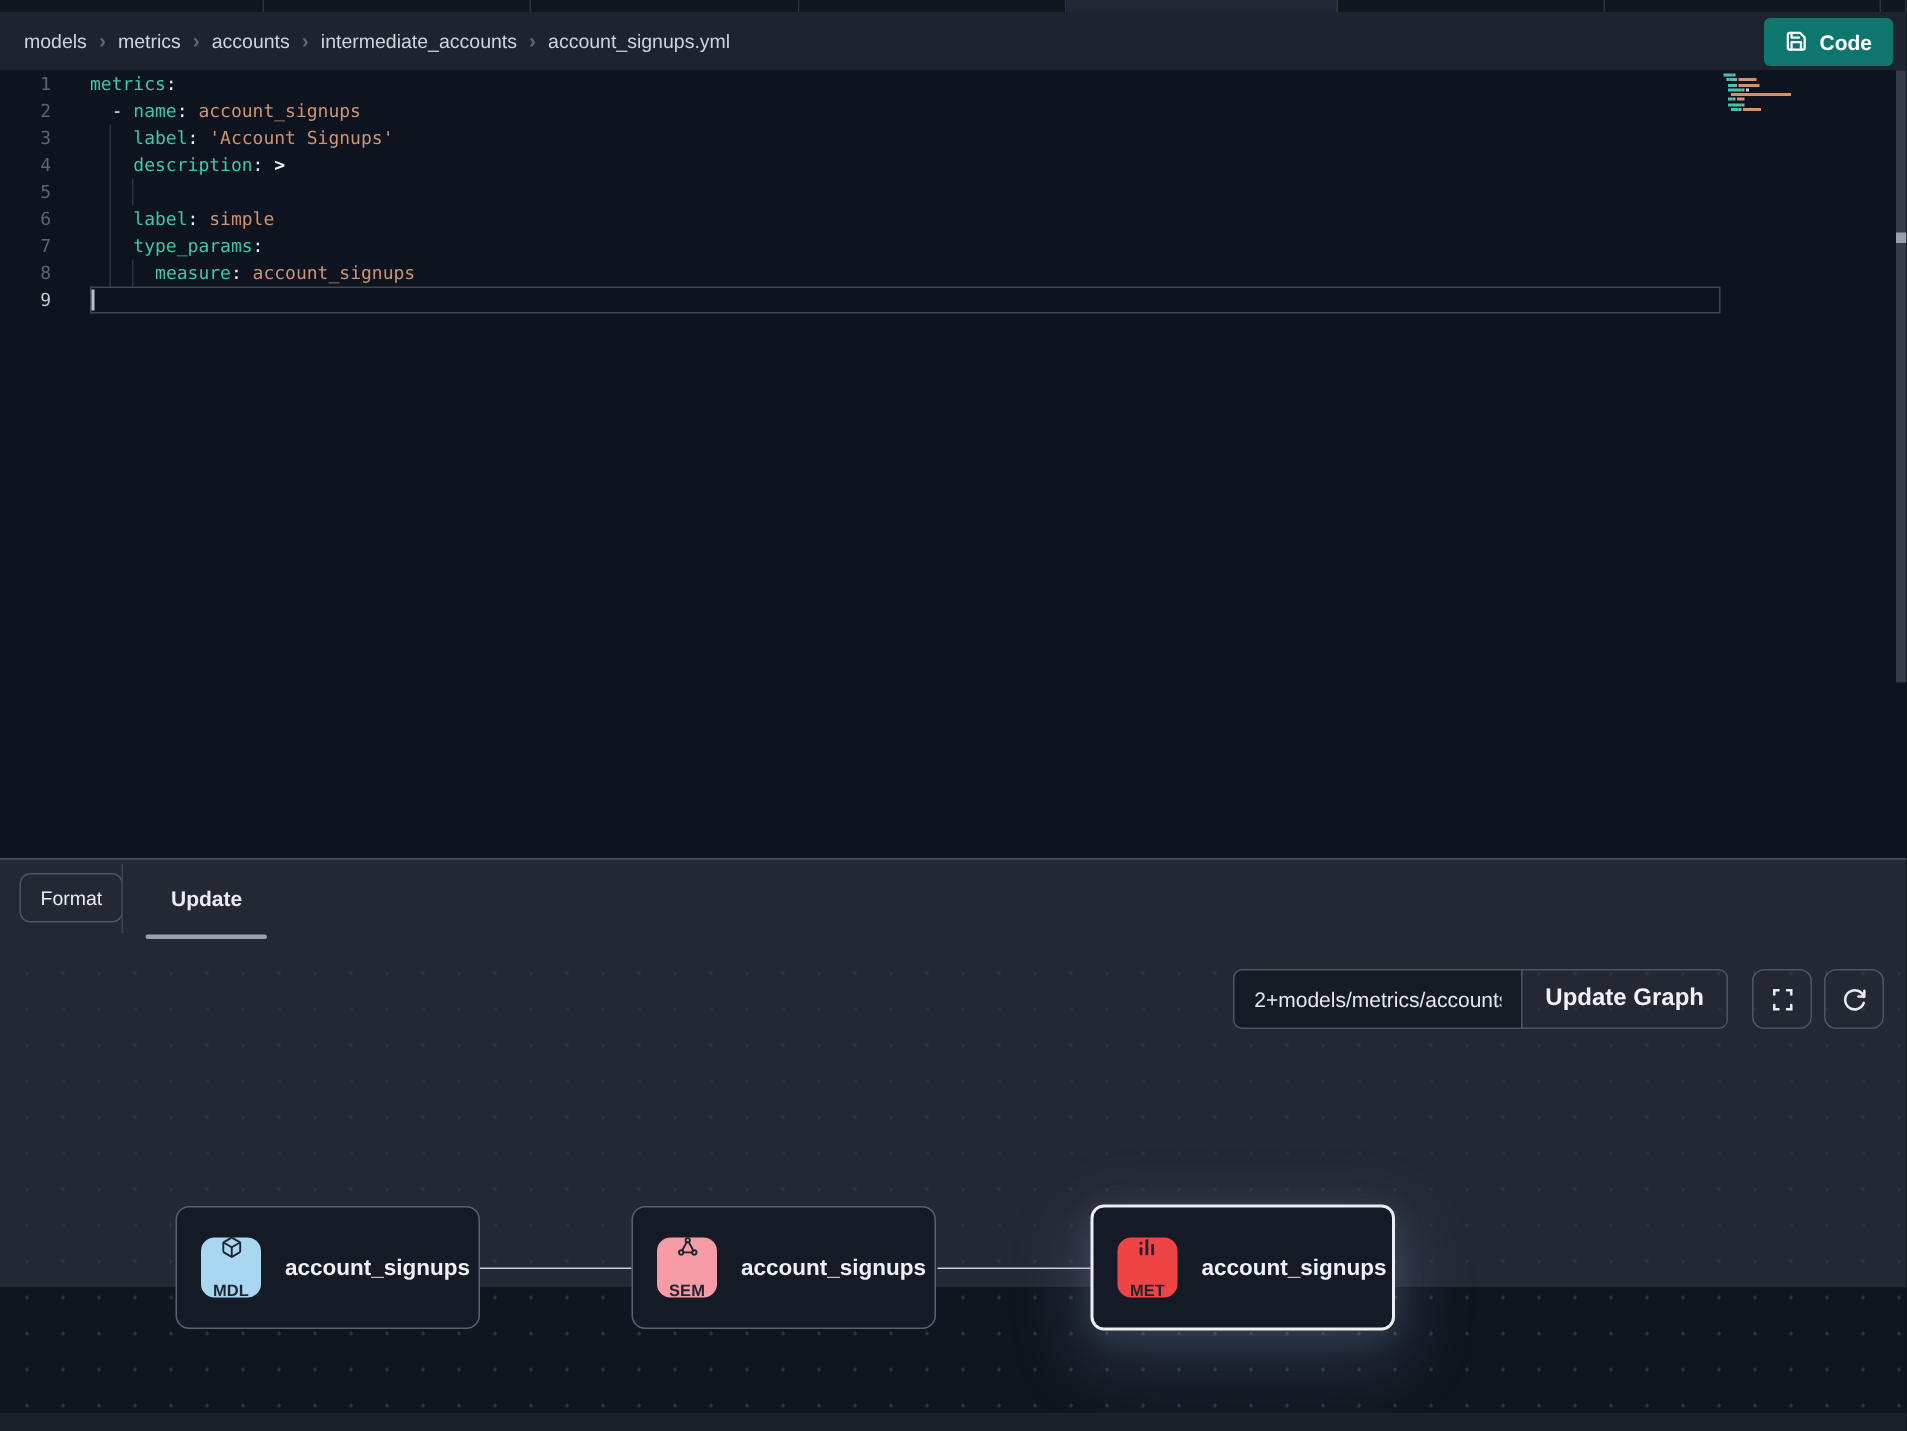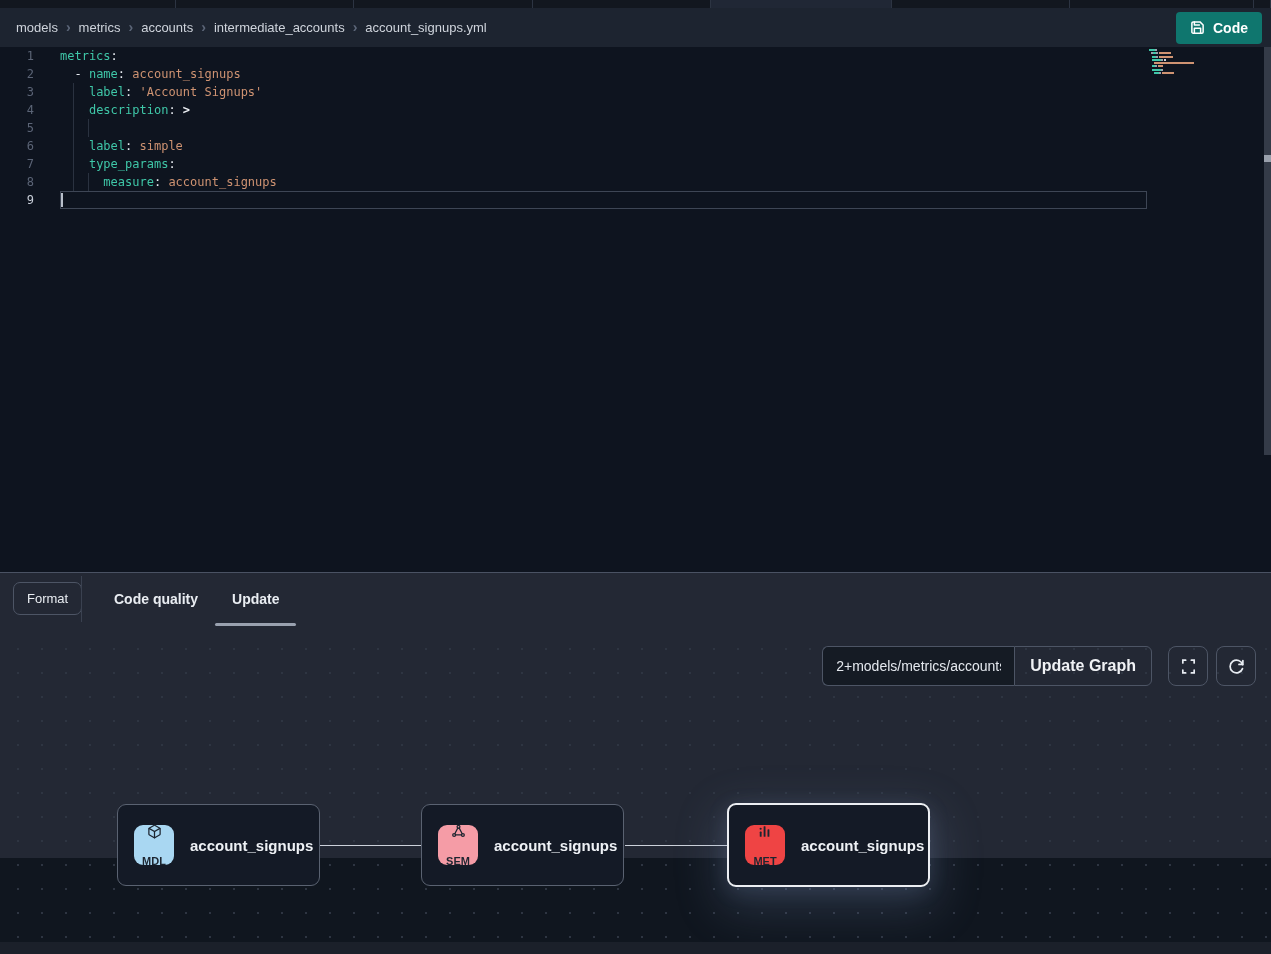--- a/index.html
+++ b/index.html
@@ -215,7 +215,6 @@
       <button class="format-btn">Format</button>
       <div class="vdiv"></div>
       <div class="tabs" id="panel-tabs">
-          <div class="ptab">Code quality</div>
           <div class="ptab active">Update</div>
         </div>
     </div>

